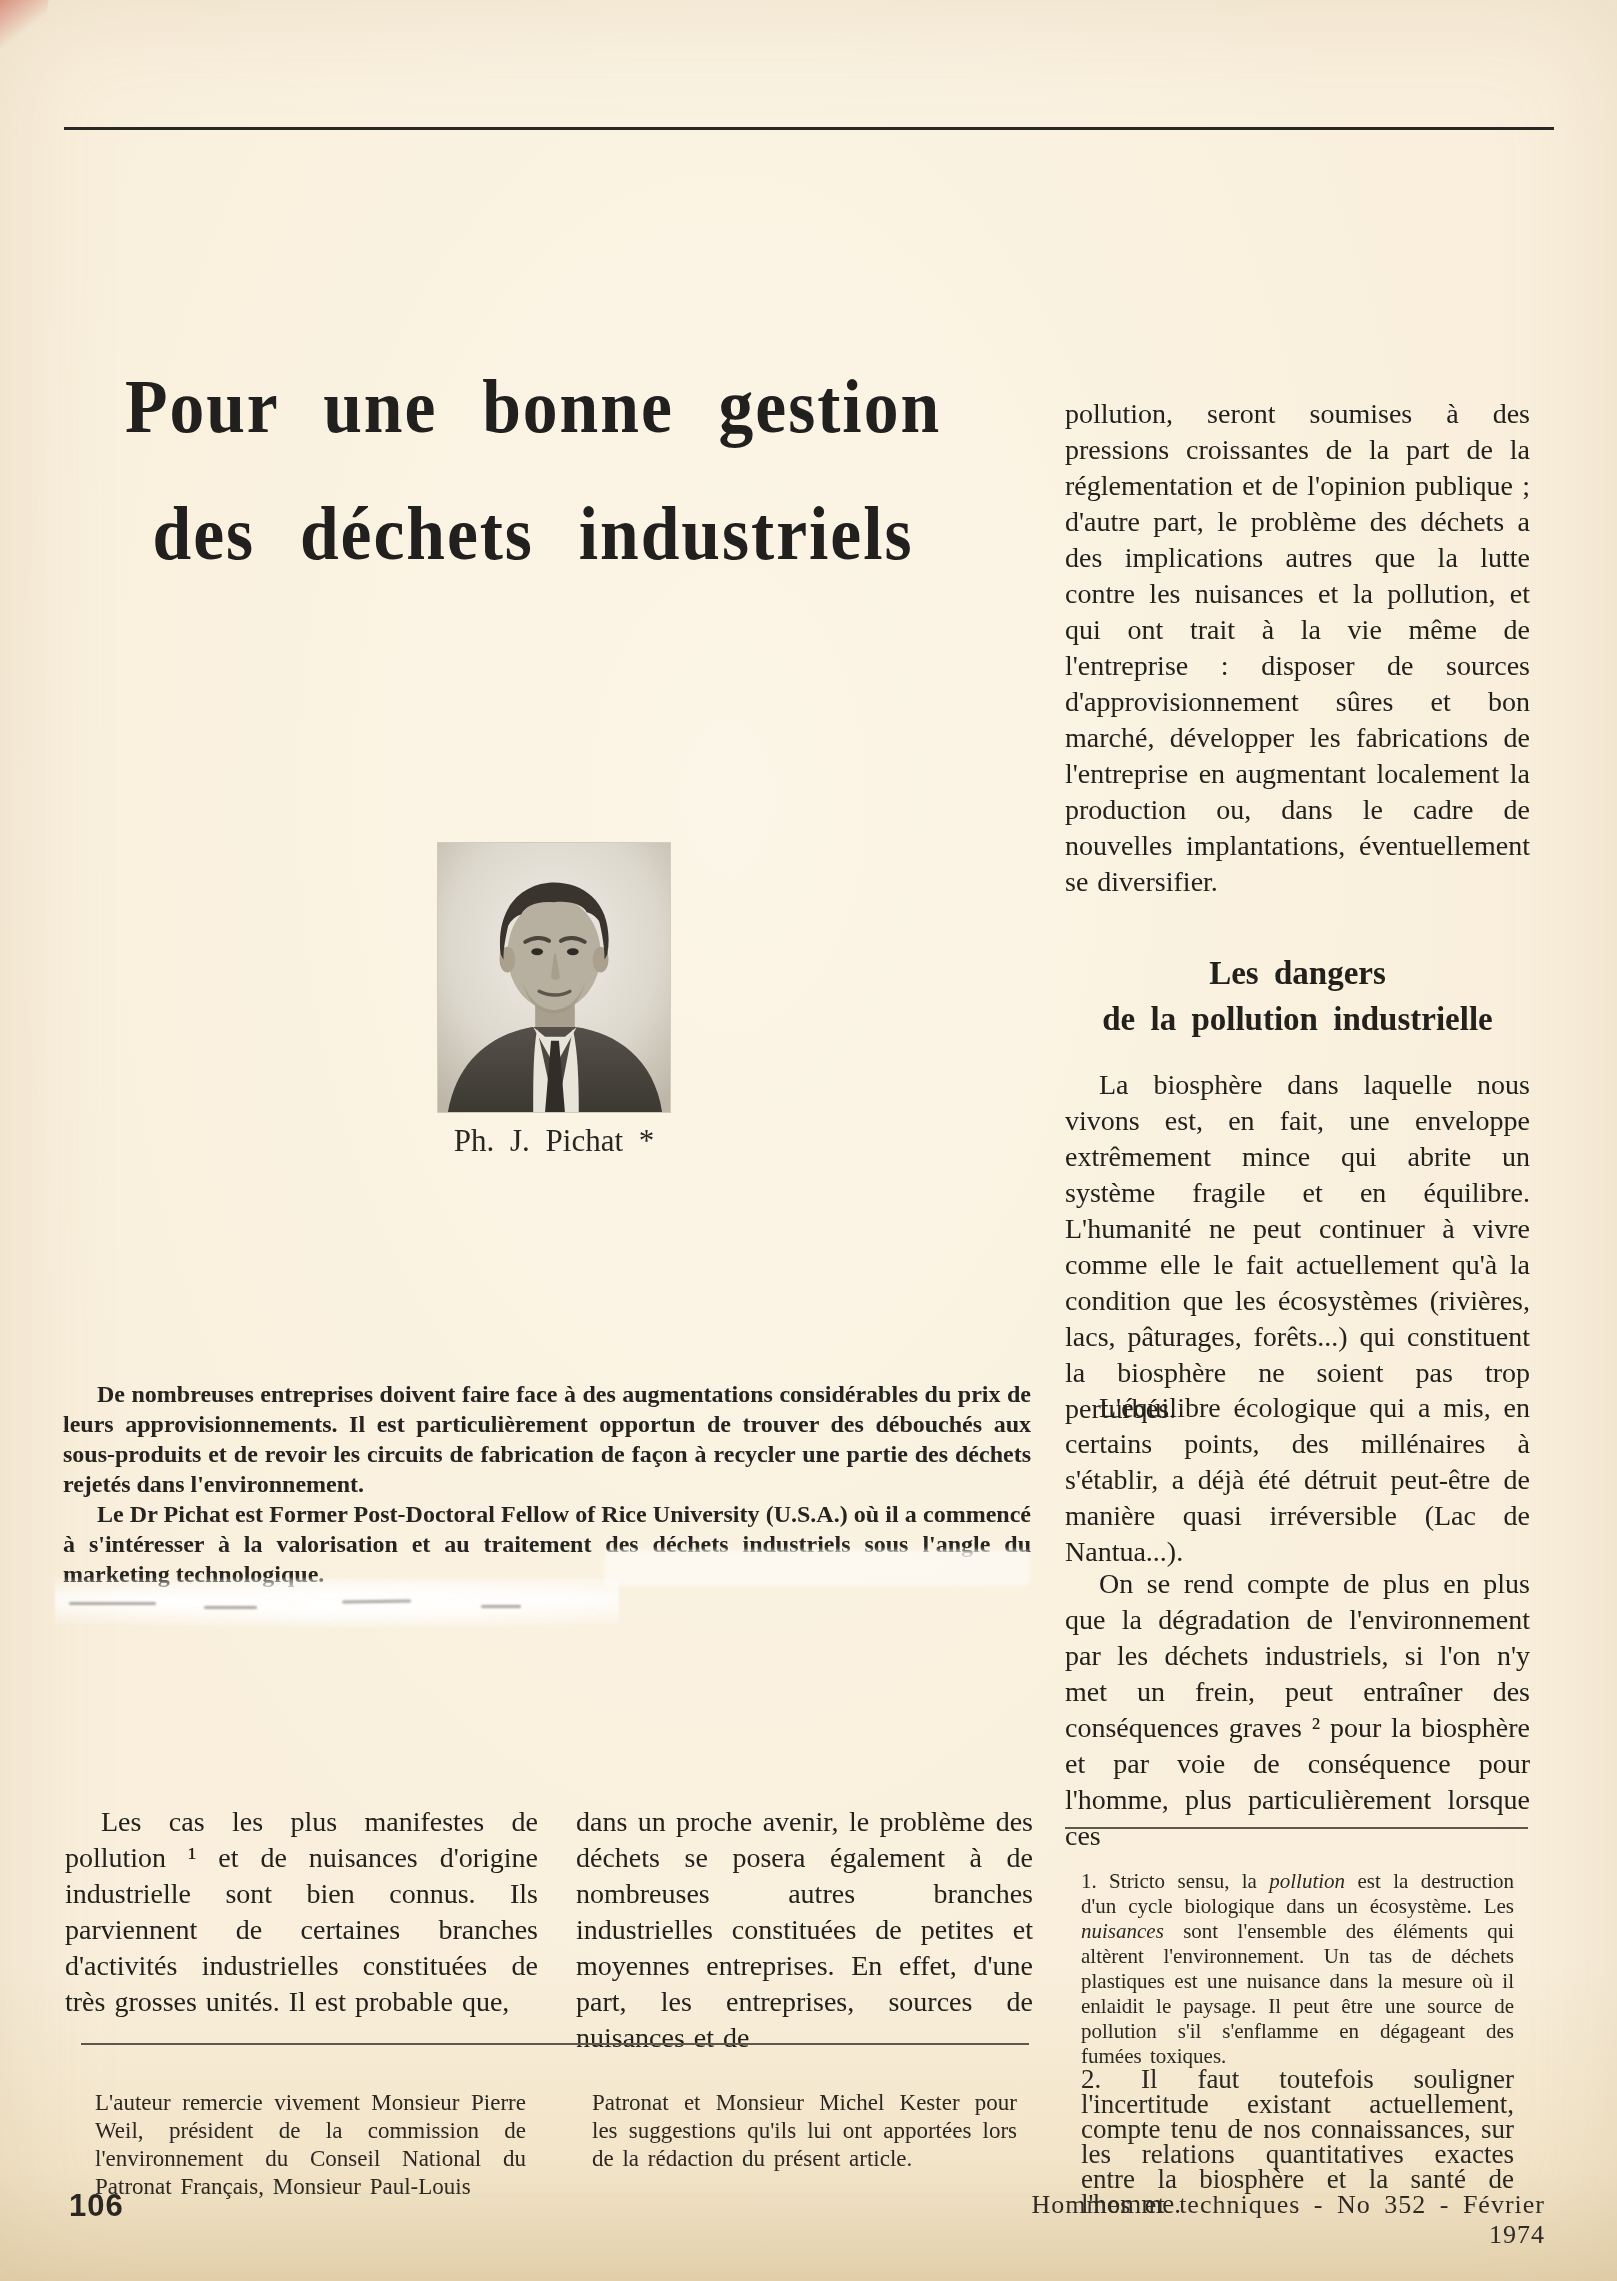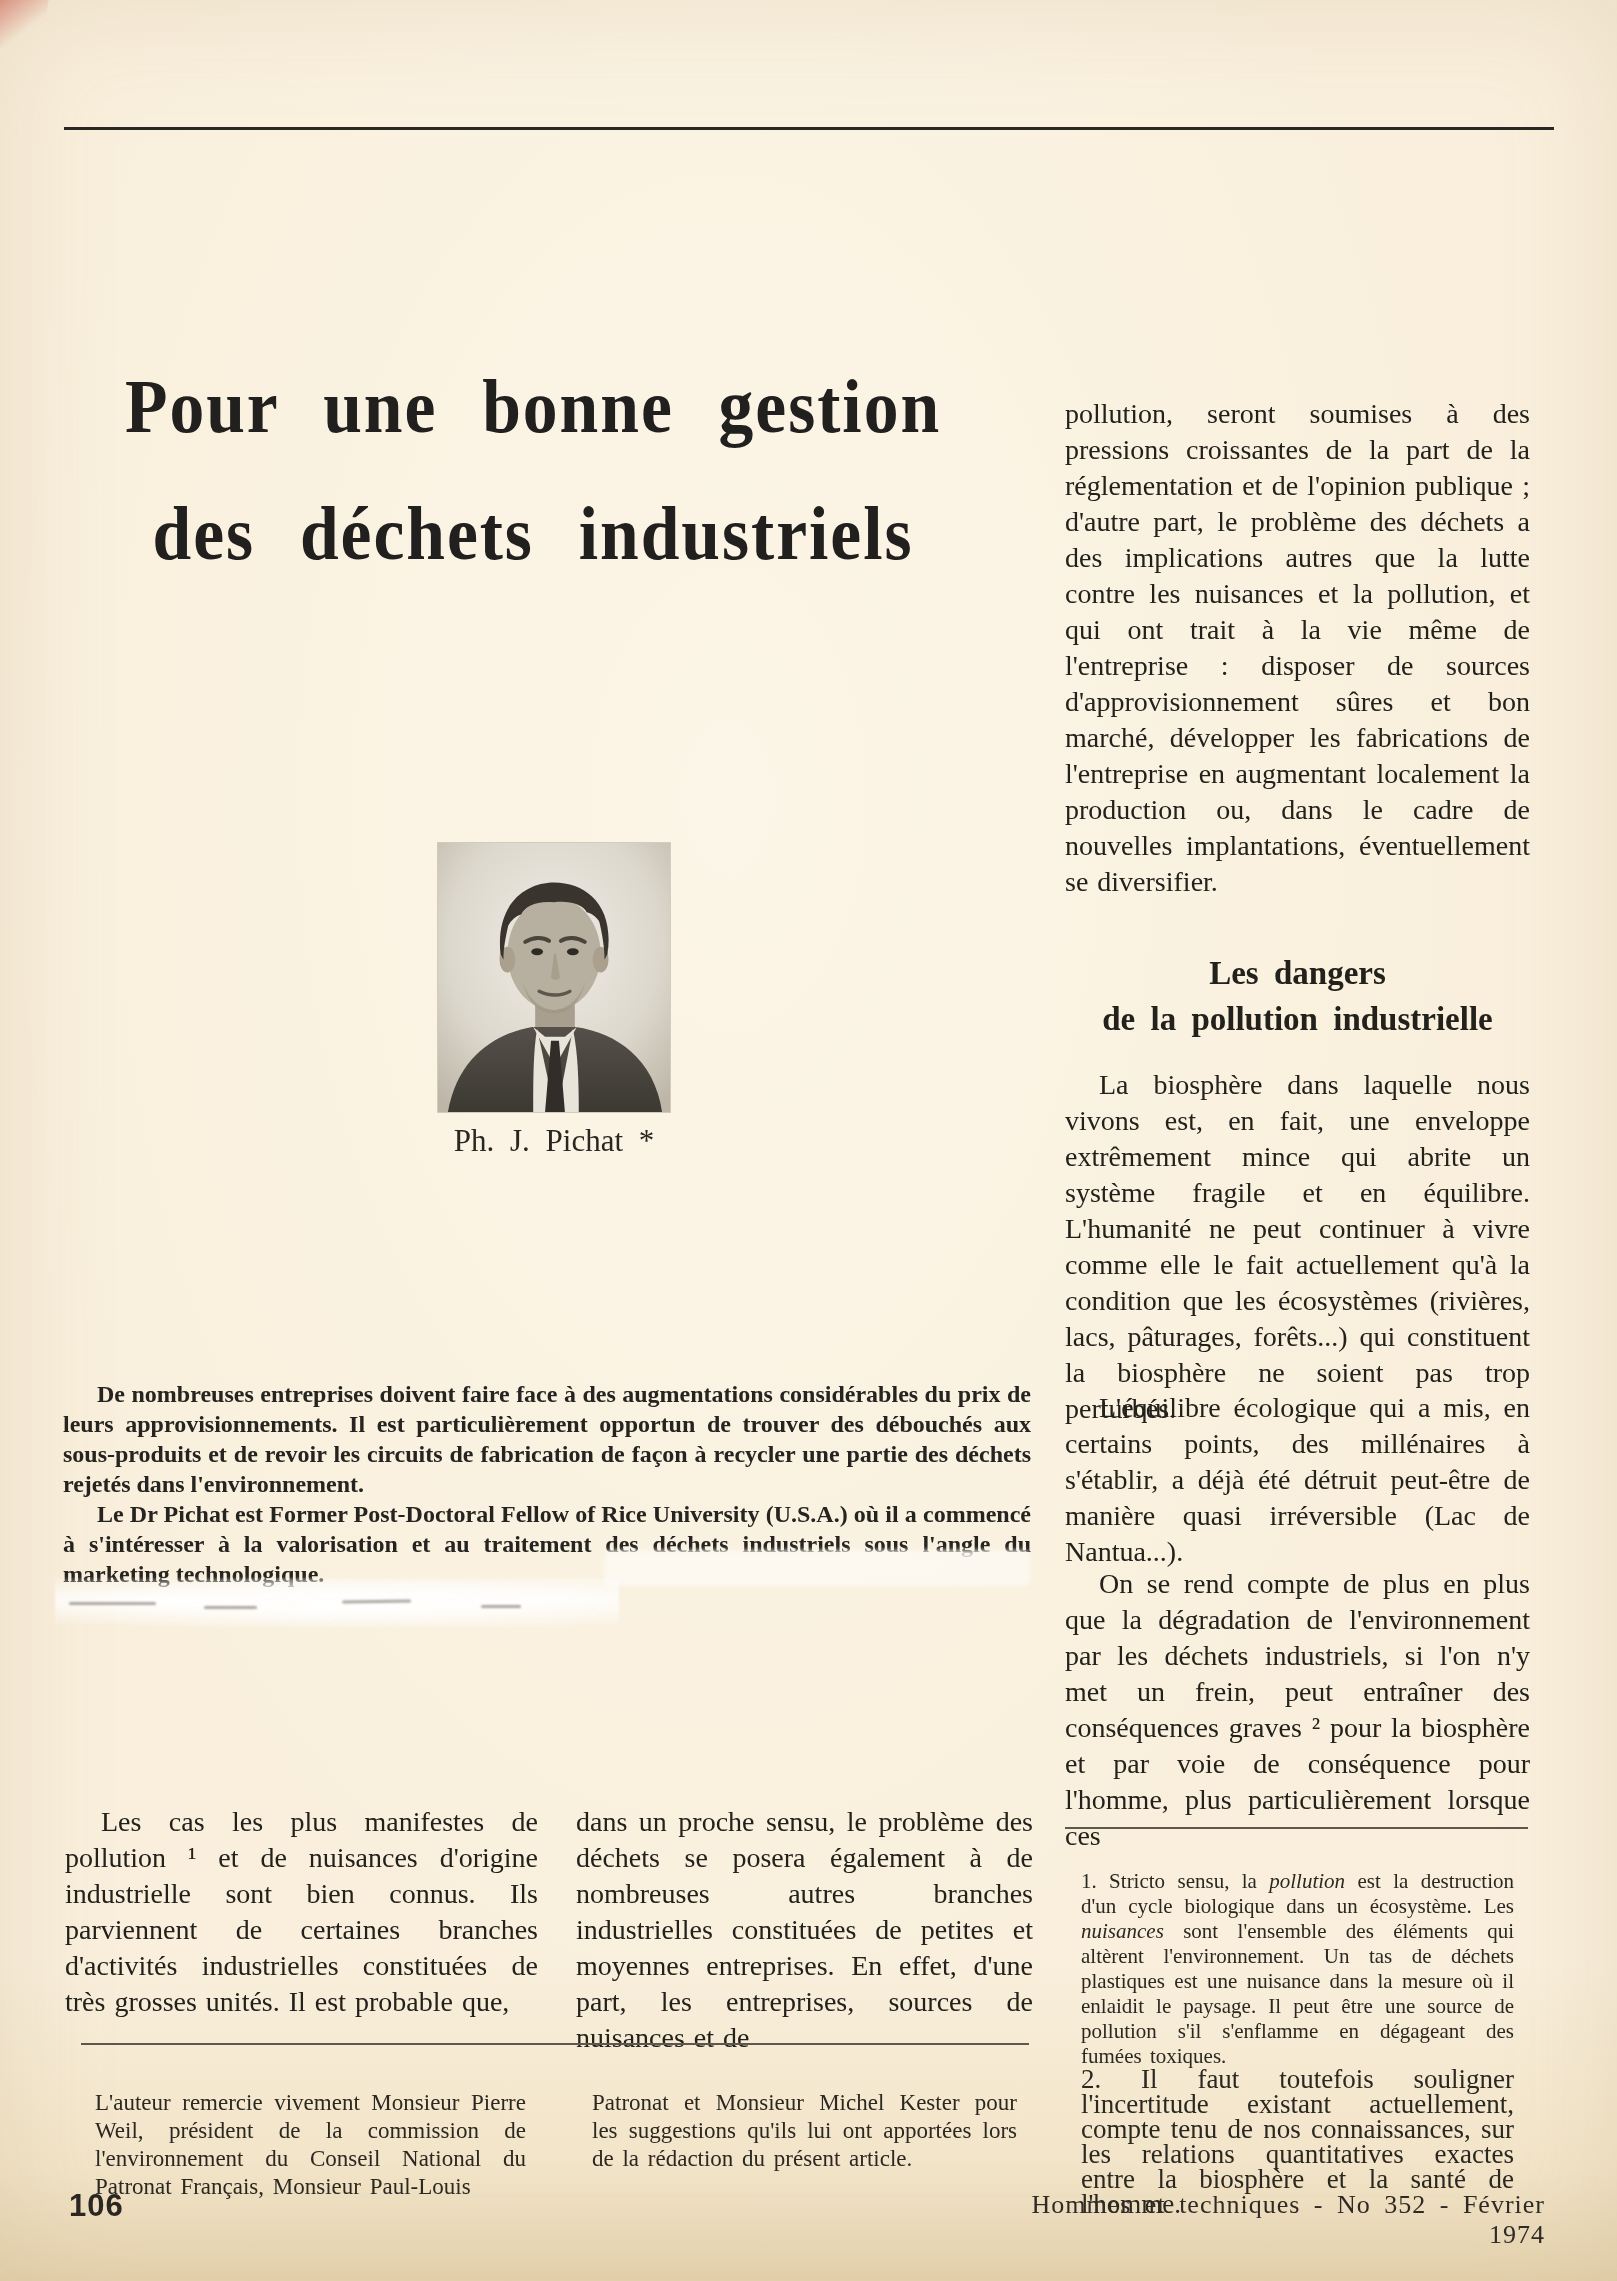--- a/index.html
+++ b/index.html
@@ -187,7 +187,7 @@
   </div>
 
   <div class="body-col col-mid">
-    <p>dans un proche sensu, le problème des déchets se posera également à de nombreuses autres branches industrielles constituées de petites et moyennes entreprises. En effet, d'une part, les entreprises, sources de nuisances et de</p>
+    <p>dans un proche avenir, le problème des déchets se posera également à de nombreuses autres branches industrielles constituées de petites et moyennes entreprises. En effet, d'une part, les entreprises, sources de nuisances et de</p>
   </div>
 
   <div class="body-col col-right-a">

